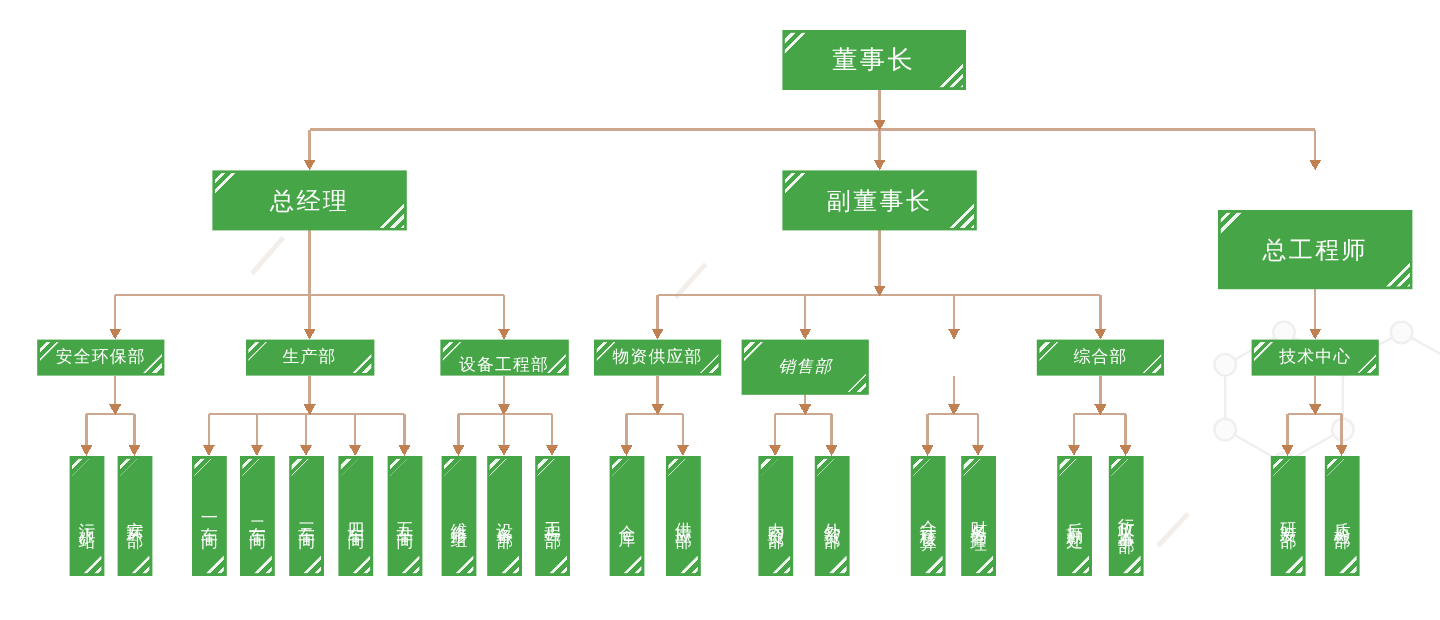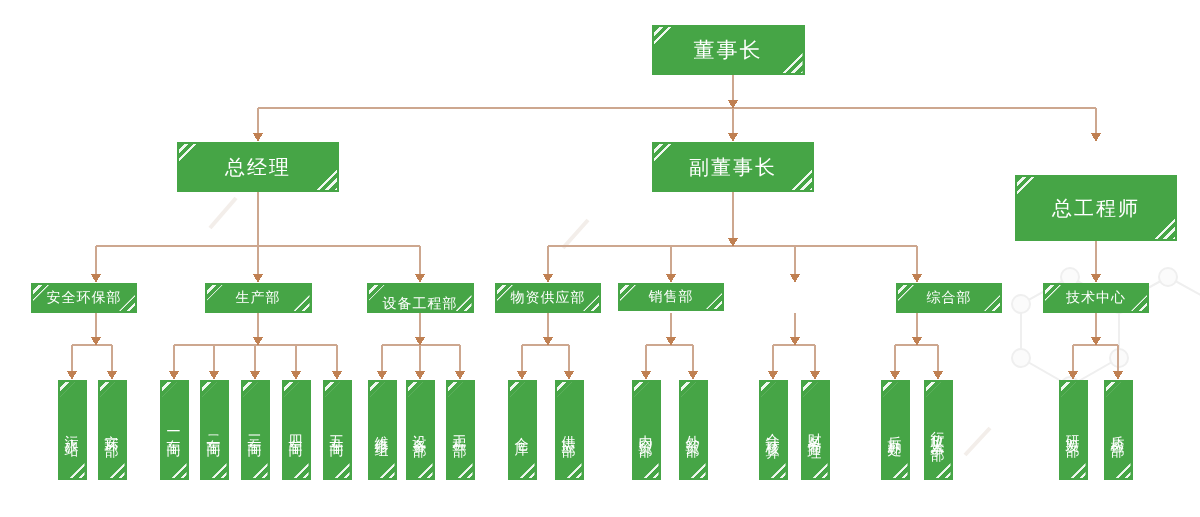--- a/index.html
+++ b/index.html
@@ -264,7 +264,7 @@
       <span class="corner br"></span>
       <span class="lbl">供应部</span>
     </div>
-    <div class="node lv3" style="left: 618px; top: 283px; width: 106px; height: 28px;">
+    <div class="node lv3" style="left: 618px; top: 283px; width: 106px; height: 46px; font-style: italic;">
       <span class="corner tl"></span>
       <span class="corner br"></span>
       <span class="lbl">销售部</span>

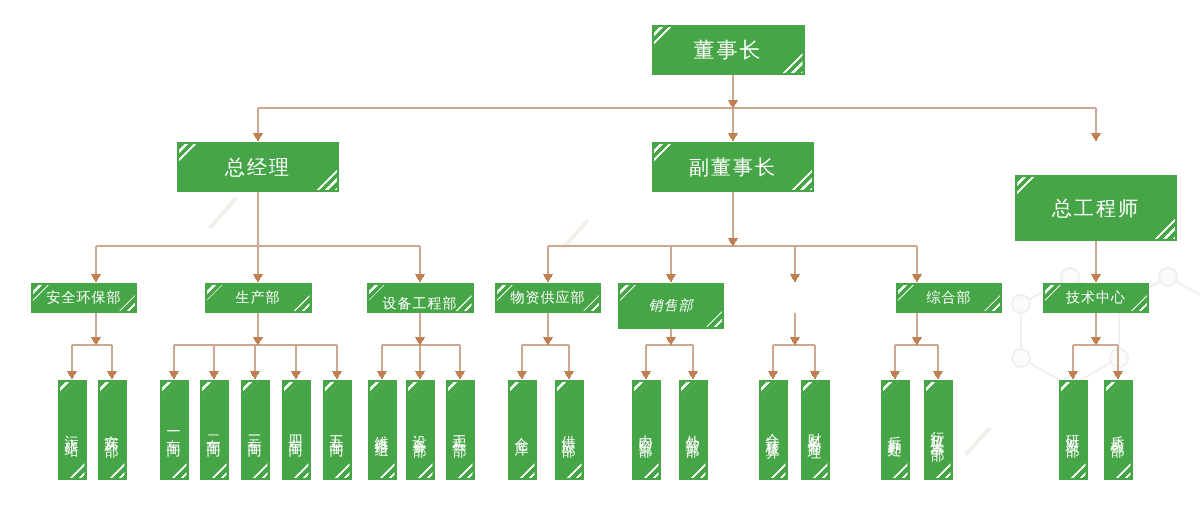--- a/index.html
+++ b/index.html
@@ -289,7 +289,7 @@
       <span class="corner br"></span>
       <span class="lbl">财务管理</span>
     </div>
-    <div class="node lv3" style="left: 864px; top: 283px; width: 106px; height: 30px; margin-left: 32px;">
+    <div class="node lv3" style="left: 864px; top: 283px; width: 106px; height: 30px;">
       <span class="corner tl"></span>
       <span class="corner br"></span>
       <span class="lbl">综合部</span>

